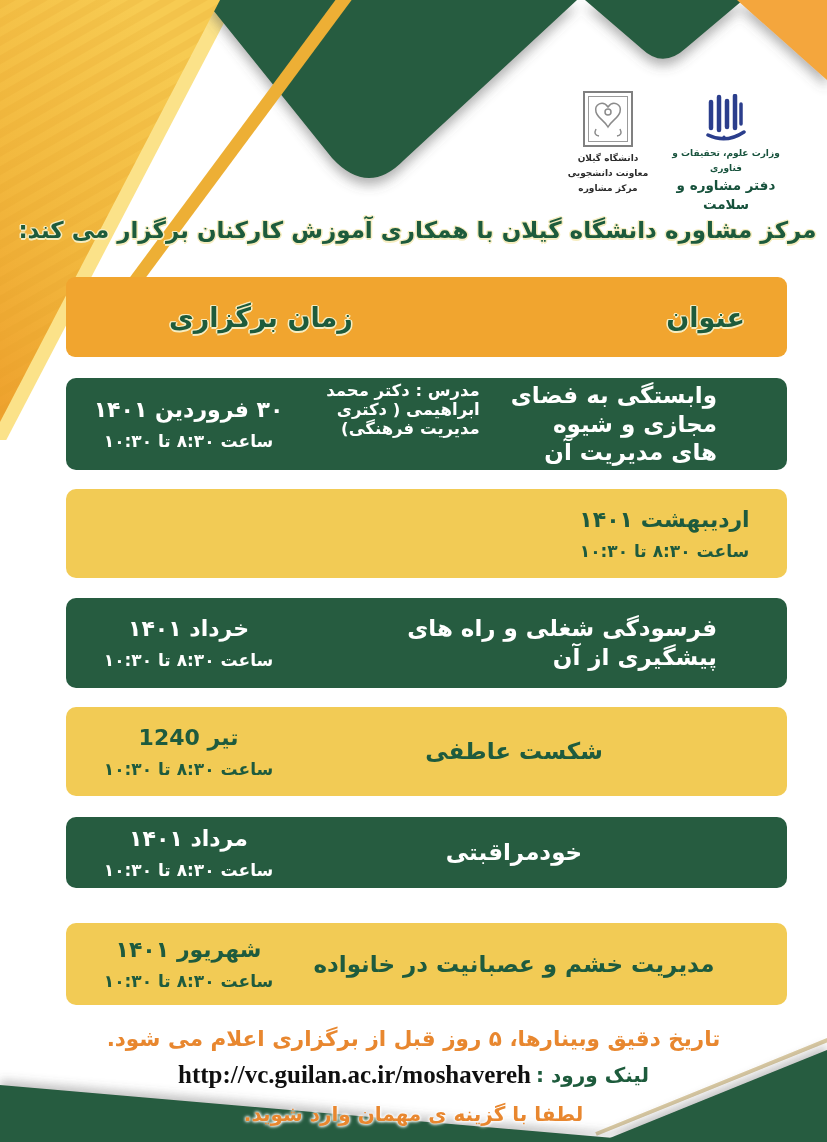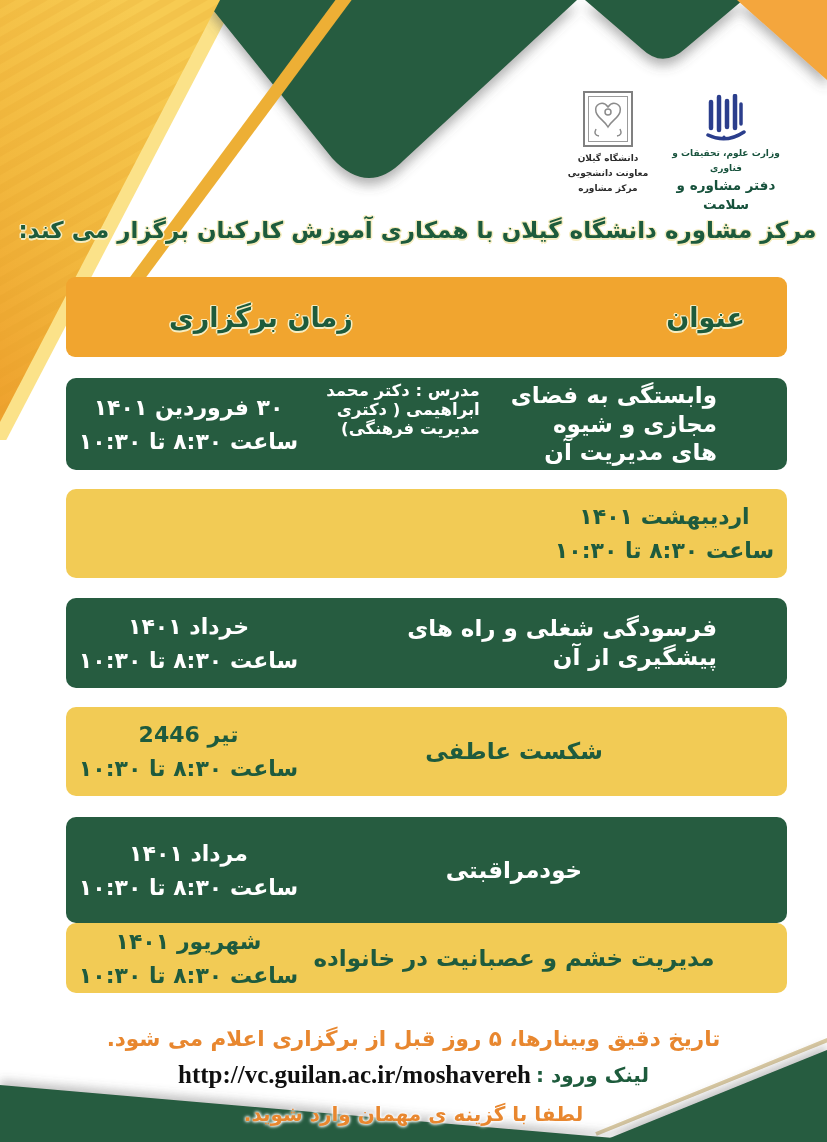--- a/index.html
+++ b/index.html
@@ -47,7 +47,7 @@
   .rsub{font-size:16.5px;font-weight:700;margin-right:20px;}
   .schedzone{width:245px;display:flex;flex-direction:column;gap:9px;text-align:center;}
   .rdate{font-size:22px;font-weight:700;}
-  .rtime{font-size:22px;font-weight:700;}
+  .rtime{font-size:17px;font-weight:700;}
 
   .fnote,.guest{
     position:absolute;left:0;width:100%;text-align:center;z-index:2;direction:rtl;

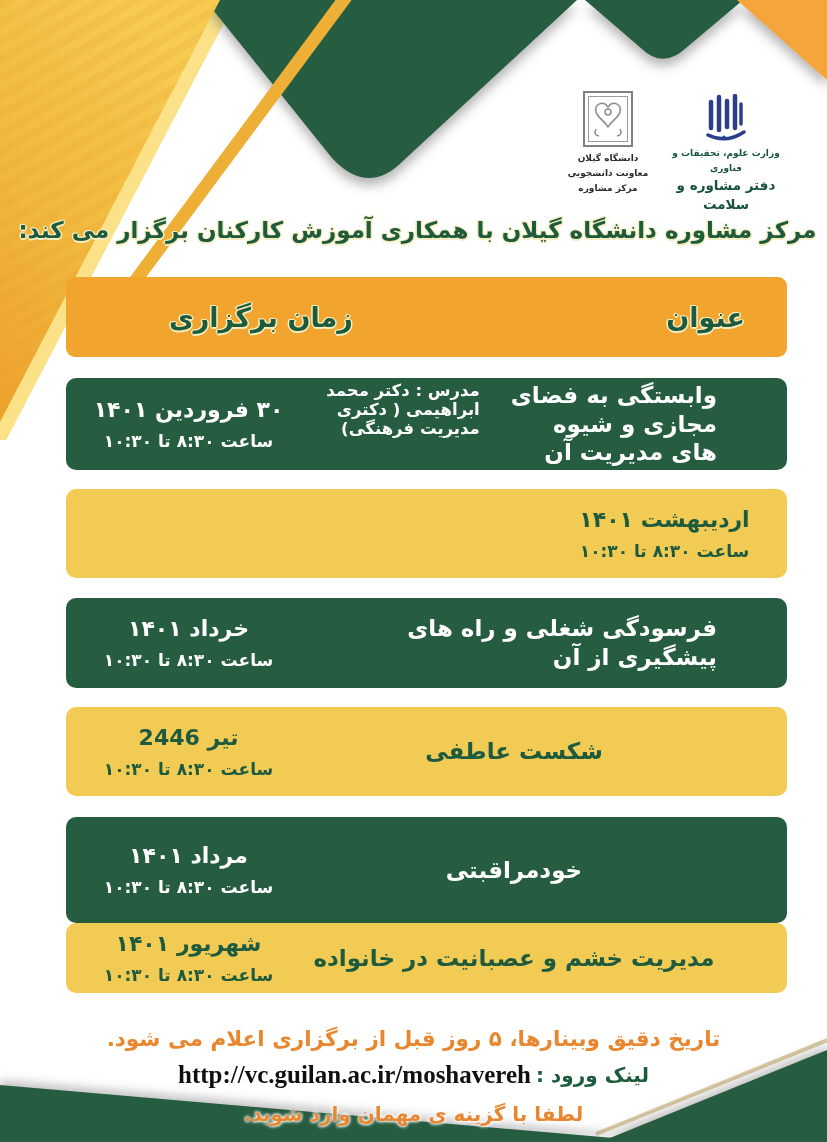--- a/index.html
+++ b/index.html
@@ -177,7 +177,7 @@
       <div class="rtitle">شکست عاطفی</div>
     </div>
     <div class="schedzone">
-      <div class="rdate">تیر 2446</div>
+      <div class="rdate">تیر 1240</div>
       <div class="rtime">ساعت ۸:۳۰ تا ۱۰:۳۰</div>
     </div>
   </article>

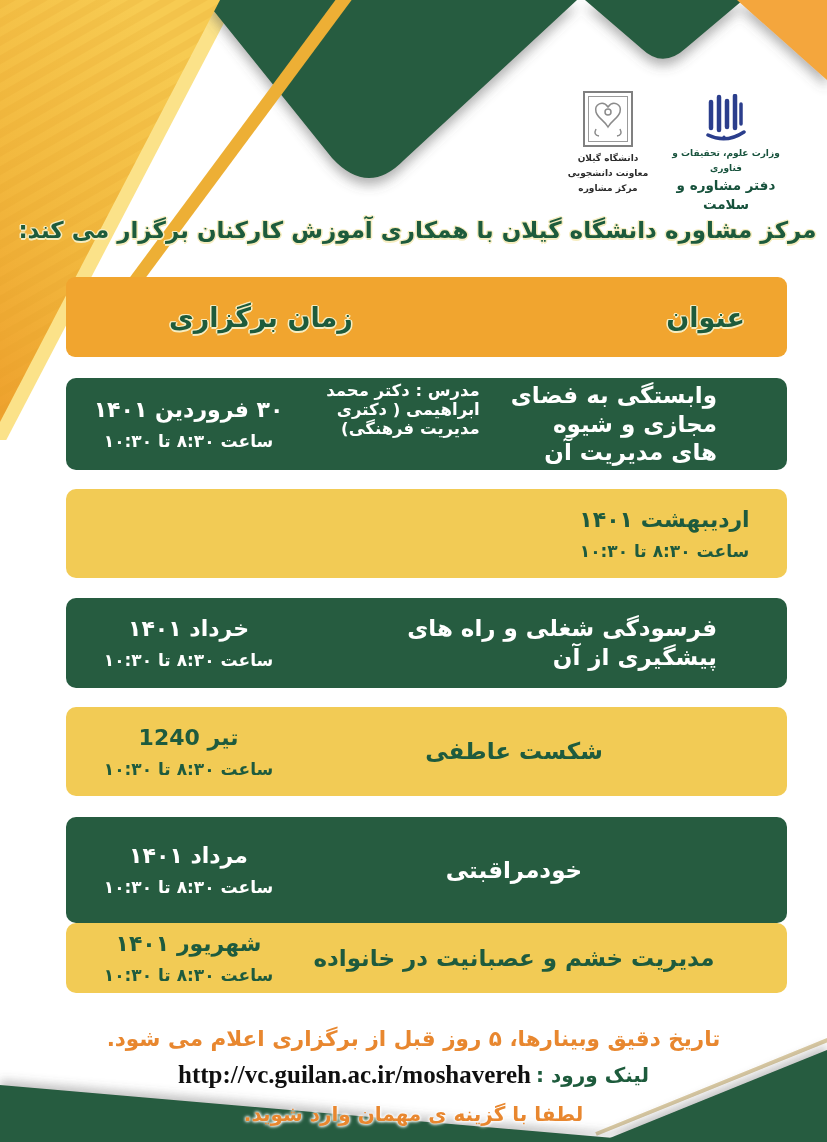--- a/index.html
+++ b/index.html
@@ -182,7 +182,7 @@
     </div>
   </article>
 
-  <article class="row green" style="top:817px;height:106px;">
+  <article class="row green" style="top:817px;height:71px;">
     <div class="titlezone">
       <div class="rtitle">خودمراقبتی</div>
     </div>

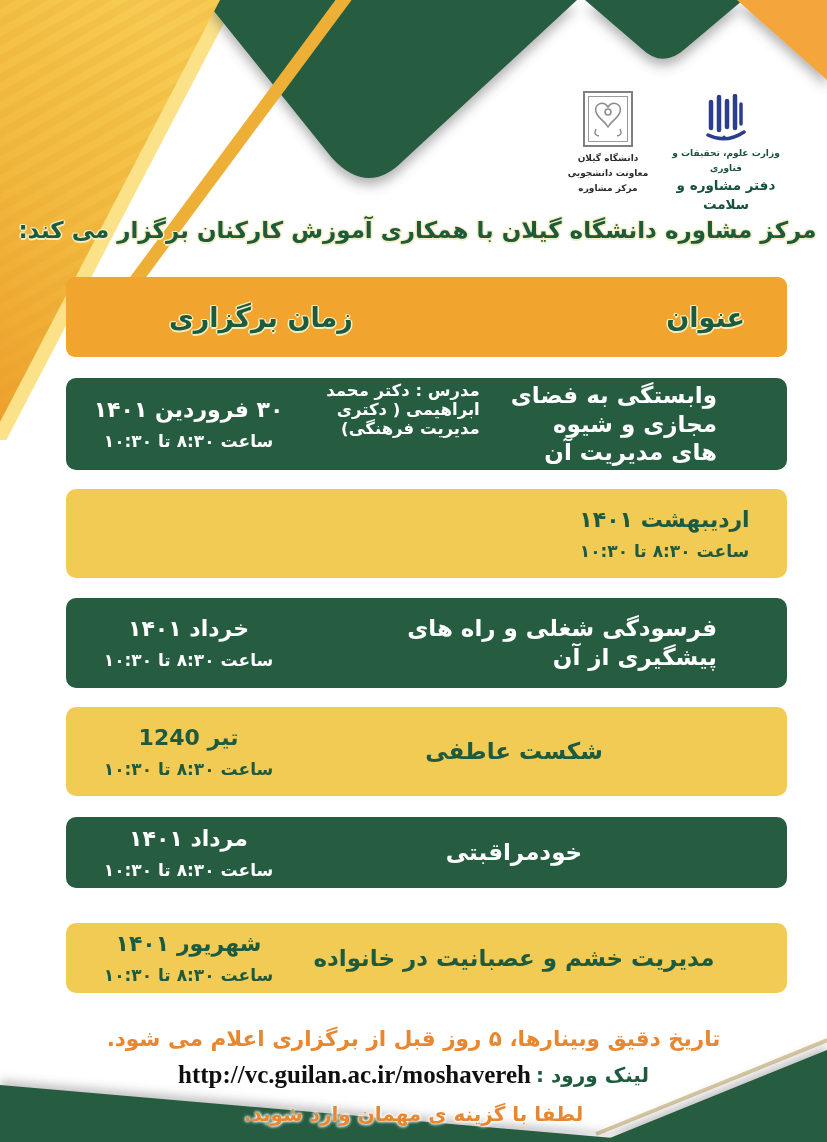--- a/index.html
+++ b/index.html
@@ -192,7 +192,7 @@
     </div>
   </article>
 
-  <article class="row yellow" style="top:923px;height:70px;">
+  <article class="row yellow" style="top:923px;height:82px;">
     <div class="titlezone">
       <div class="rtitle">مدیریت خشم و عصبانیت در خانواده</div>
     </div>

